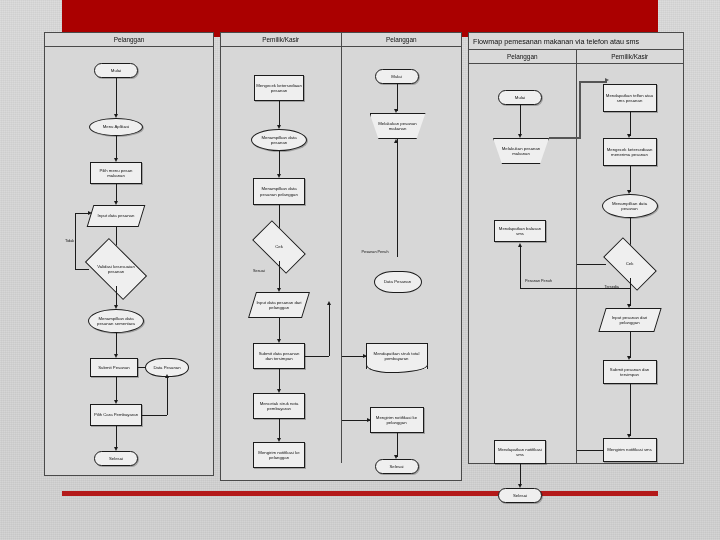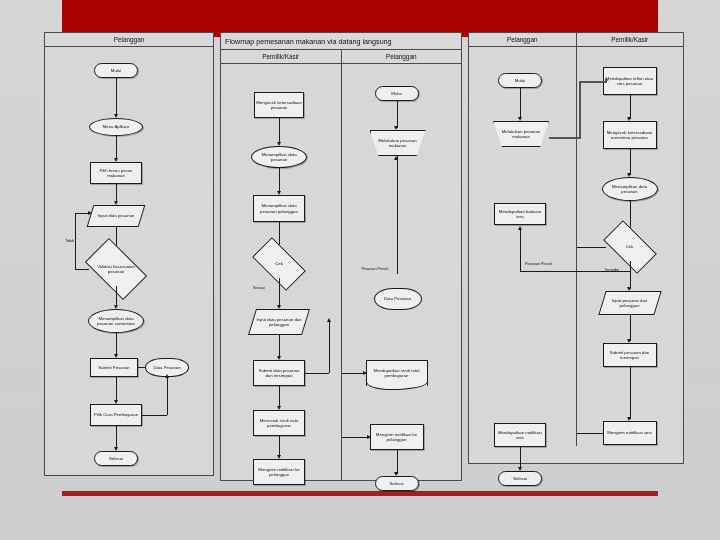--- a/index.html
+++ b/index.html
@@ -177,7 +177,6 @@
   </div>
 
   <div class="chart c2">
-    <div class="chart-title">Flowmap pemesanan makanan via datang langsung</div>
     <div class="lanes">
       <div class="lane">
         <div class="lane-head">Pemilik/Kasir</div>

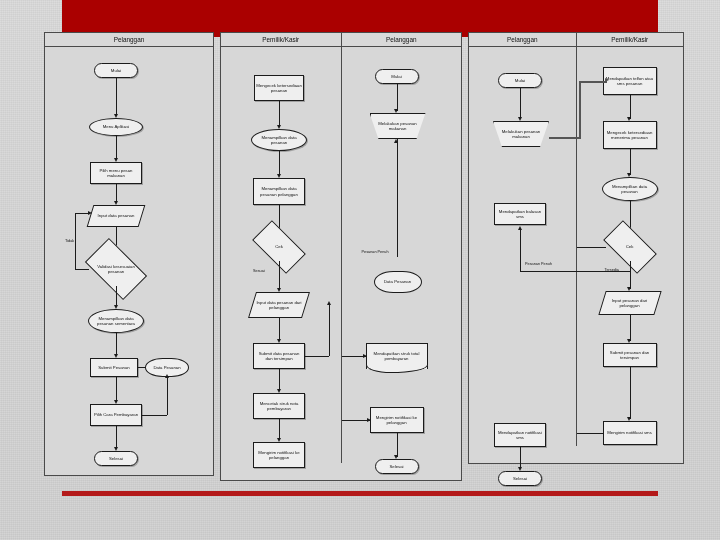--- a/index.html
+++ b/index.html
@@ -286,6 +286,7 @@
   </div>
 
   <div class="chart c3">
+    <div class="chart-title">Flowmap pemesanan makanan via telefon atau sms</div>
     <div class="lanes">
       <div class="lane">
         <div class="lane-head">Pelanggan</div>

